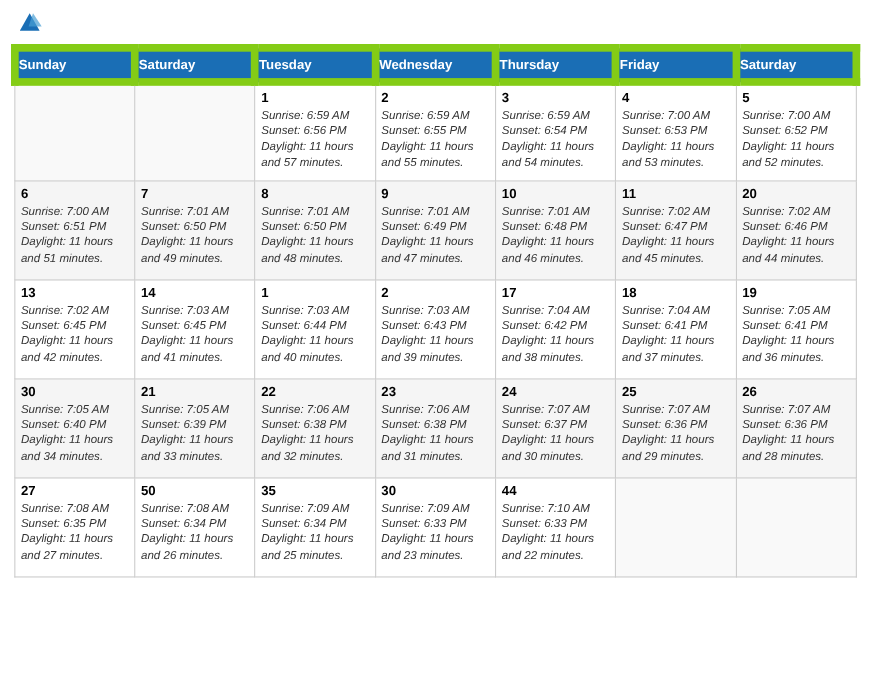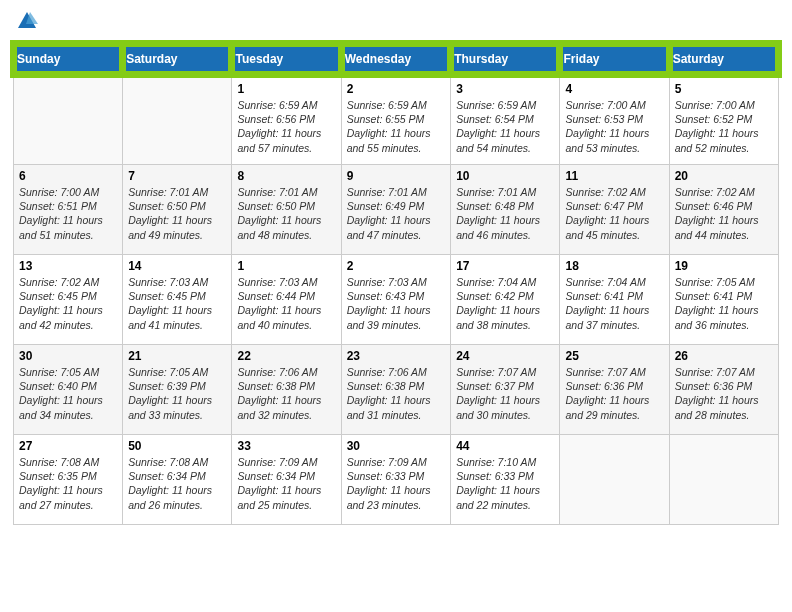--- a/index.html
+++ b/index.html
@@ -254,7 +254,7 @@
           <div class="day-info">Sunrise: 7:08 AM<br>Sunset: 6:34 PM<br>Daylight: 11 hours and 26 minutes.</div>
         </td>
         <td>
-          <span class="day-num">33</span>
+          <span class="day-num">35</span>
           <div class="day-info">Sunrise: 7:09 AM<br>Sunset: 6:34 PM<br>Daylight: 11 hours and 25 minutes.</div>
         </td>
         <td>

